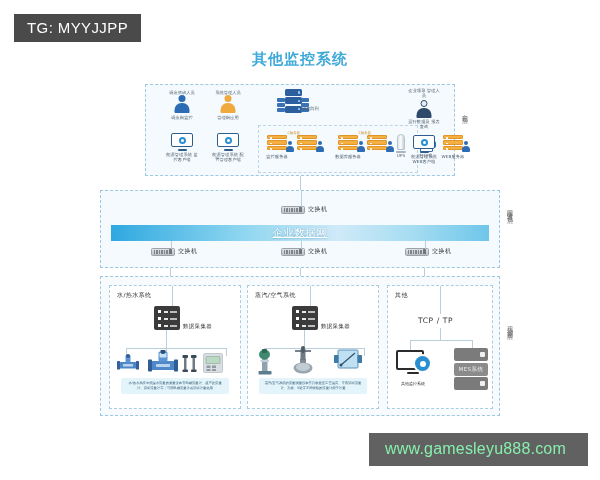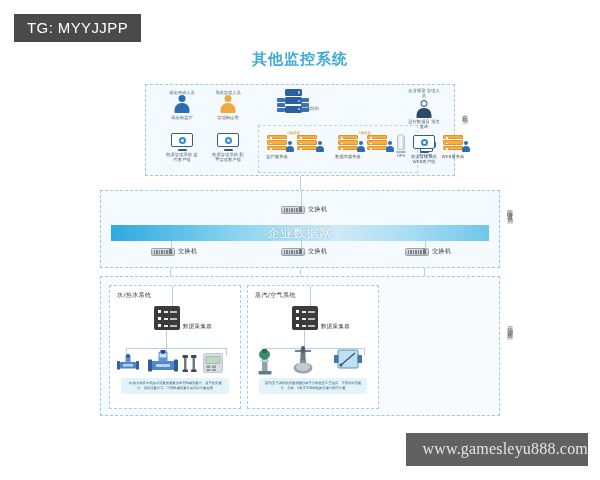--- a/index.html
+++ b/index.html
@@ -171,8 +171,9 @@
     position:absolute; left:10px; right:10px; top:34px; height:16px;
     background:linear-gradient(90deg,#2fa8e0 0%,#8fd6f0 35%,#cfeaf8 60%,#a5dcf2 80%,#6ec6ea 100%);
     display:flex; align-items:center; justify-content:center;
-    color:#ffffff; font-size:12px; letter-spacing:1px;
+    color:#ffffff; font-size:10px; letter-spacing:1px;
     text-shadow:0 0 2px rgba(0,80,130,.45);
+    text-decoration:underline;
   }
   .switch{ position:absolute; display:flex; align-items:center; gap:3px; }
   .sw-ico{

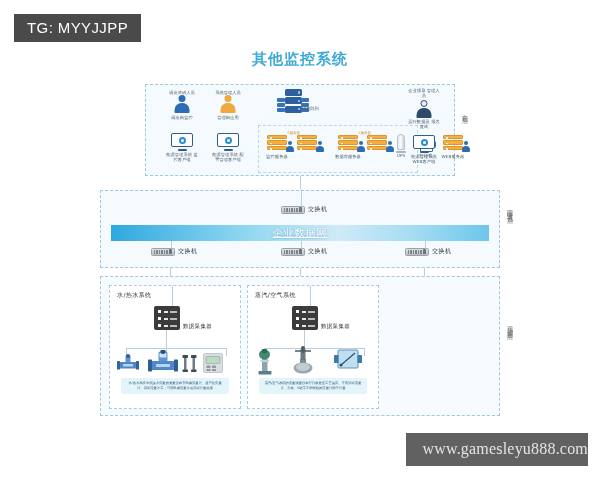--- a/index.html
+++ b/index.html
@@ -649,6 +649,29 @@
     <div class="desc" style="top:92px; width:108px;">蒸汽/空气系统的流量测量仪表有孔板差压工艺温度、可选涡街流量计、孔板、V锥等不同规格的流量计用于计量</div>
   </div>
 
+  <div class="panel" style="left:286px; width:106px;">
+    <div class="panel-title">其他</div>
+
+    <div class="vline" style="left:52px; top:0; height:28px;"></div>
+    <div class="tcp" style="left:30px; top:30px;">TCP / TP</div>
+    <div class="vline" style="left:52px; top:42px; height:12px;"></div>
+    <div class="hline" style="left:22px; top:54px; width:62px;"></div>
+    <div class="vline" style="left:22px; top:54px; height:10px;"></div>
+    <div class="vline" style="left:84px; top:54px; height:10px;"></div>
+
+    <div class="mongear" style="left:8px; top:64px;">
+      <div class="scr"></div>
+      <div class="stand"></div>
+      <div class="gear"></div>
+      <div class="lbl">其他监控系统</div>
+    </div>
+
+    <div class="mes" style="left:66px; top:62px;">
+      <div class="seg"></div>
+      <div class="seg mid">MES系统</div>
+      <div class="seg"></div>
+    </div>
+  </div>
 
   <div class="vlabel" style="right:-14px; top:44px;">现场应用层</div>
 </div>

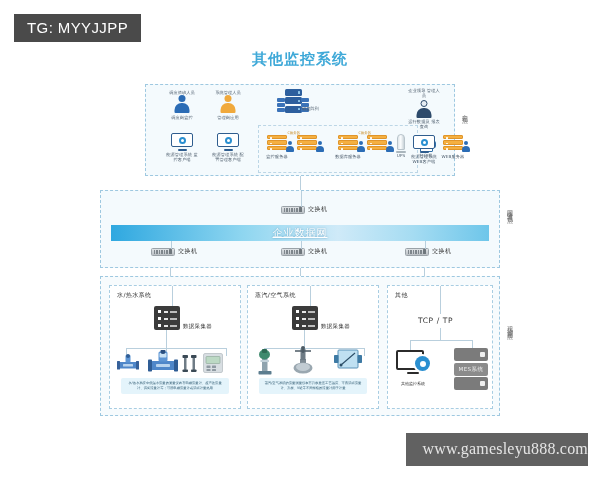--- a/index.html
+++ b/index.html
@@ -21,10 +21,10 @@
   }
   .site-tag{
     position:absolute; right:12px; bottom:14px;
-    background:#616161; color:#e5e5e5;
+    background:#616161; color:#86efac;
     font-size:16px; letter-spacing:.2px;
-    padding:7px 0 8px 16px;
-    font-family:Liberation Serif, serif;
+    padding:7px 22px 8px 16px;
+    font-family:Liberation Sans, sans-serif;
   }
 
   

